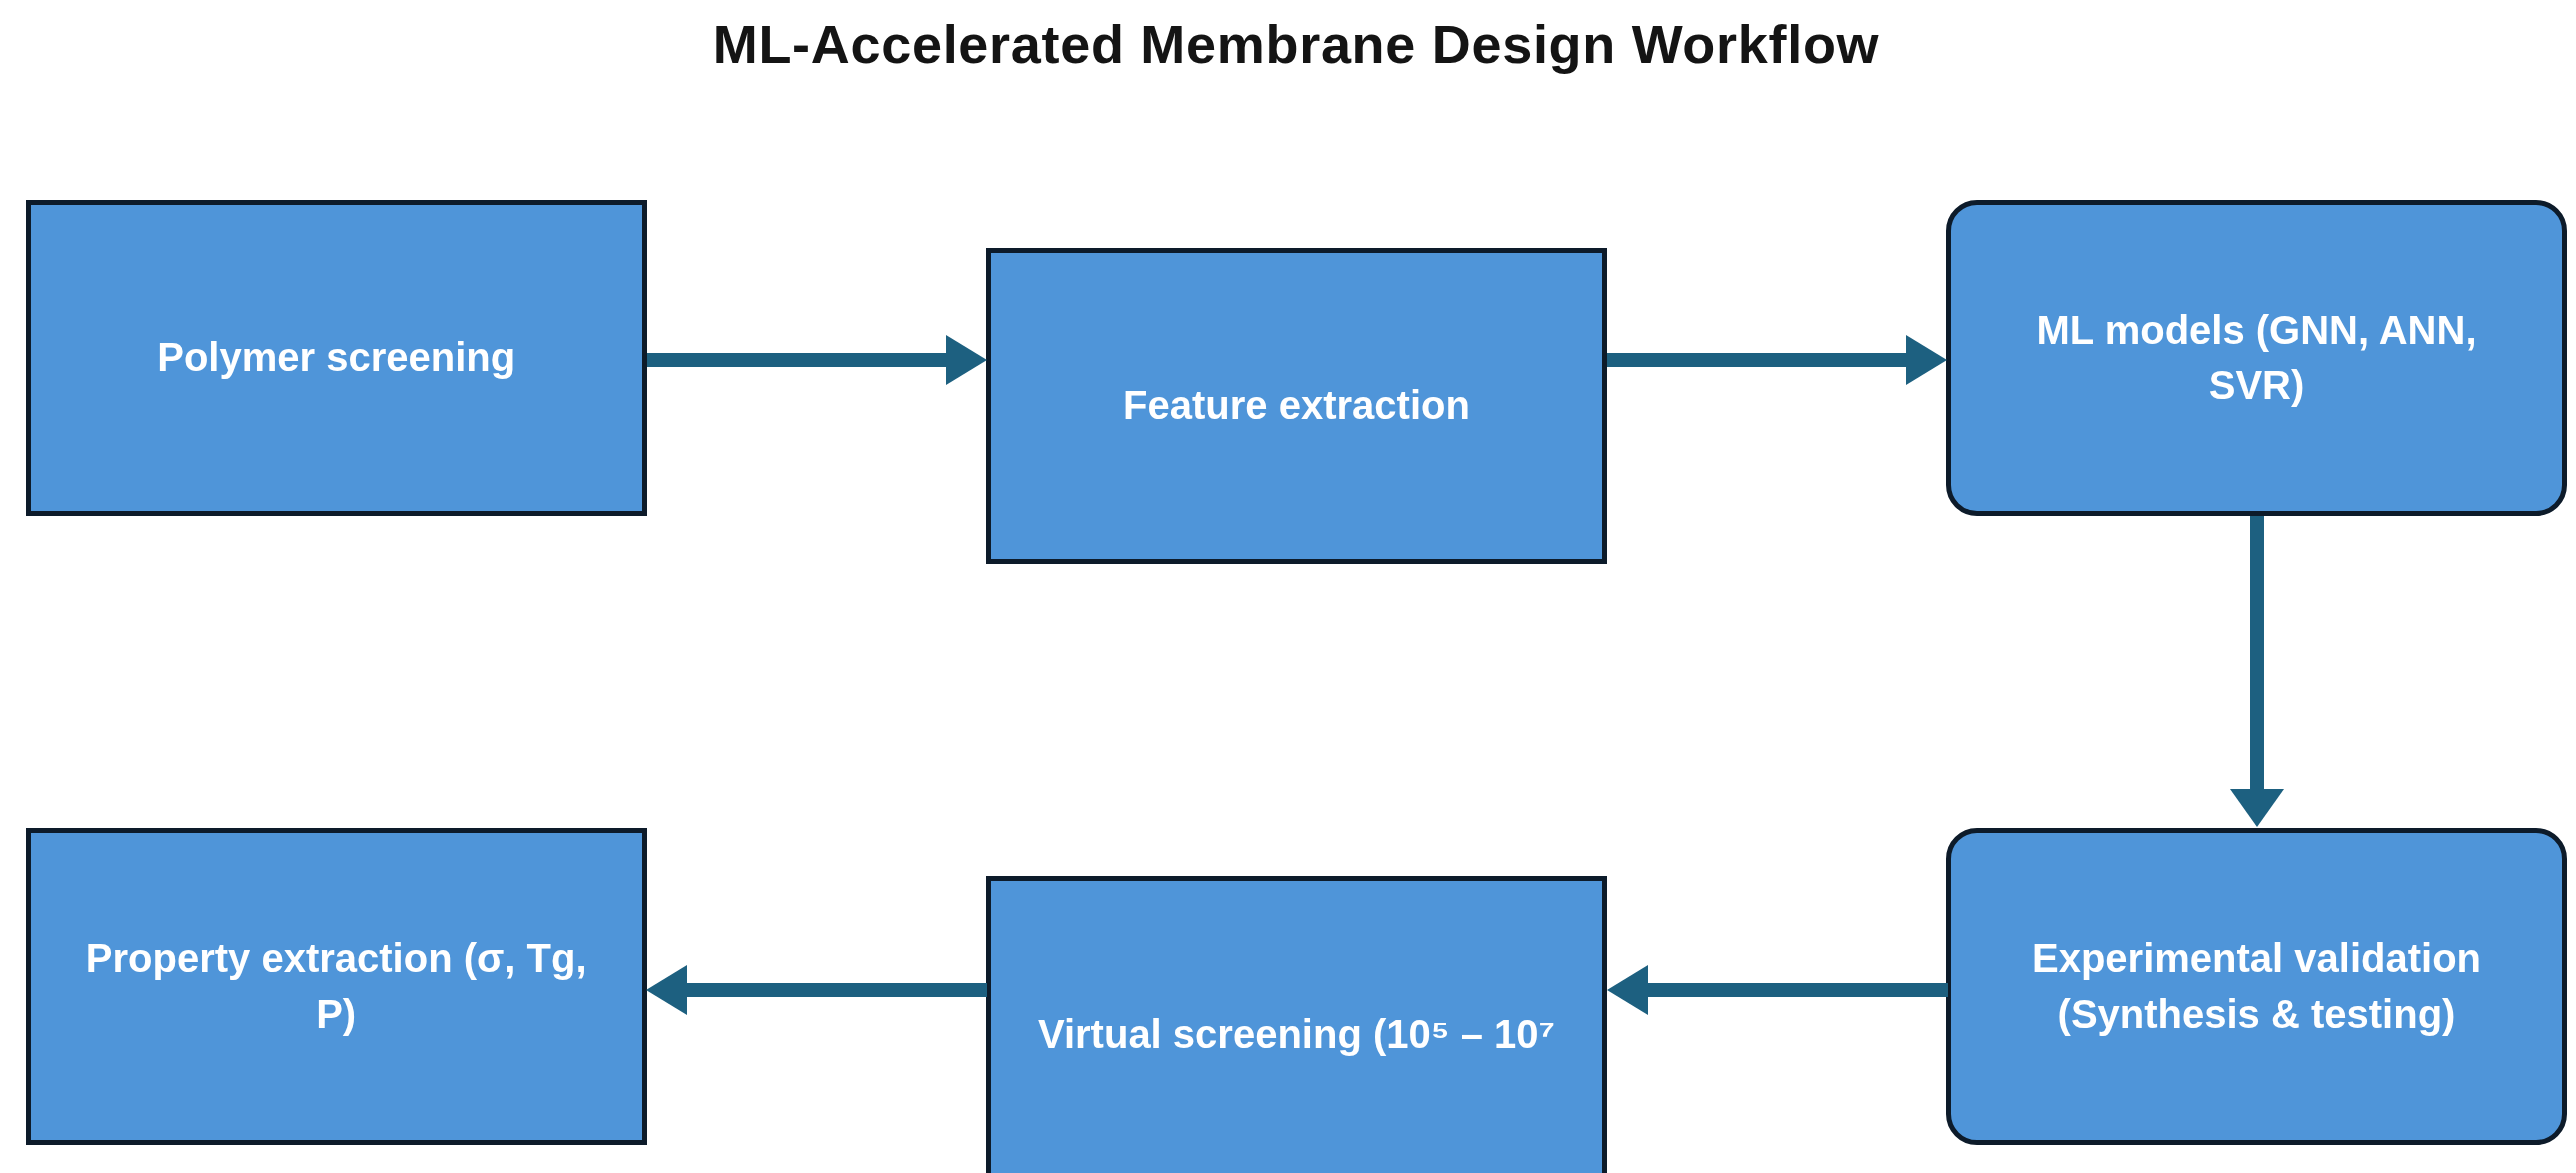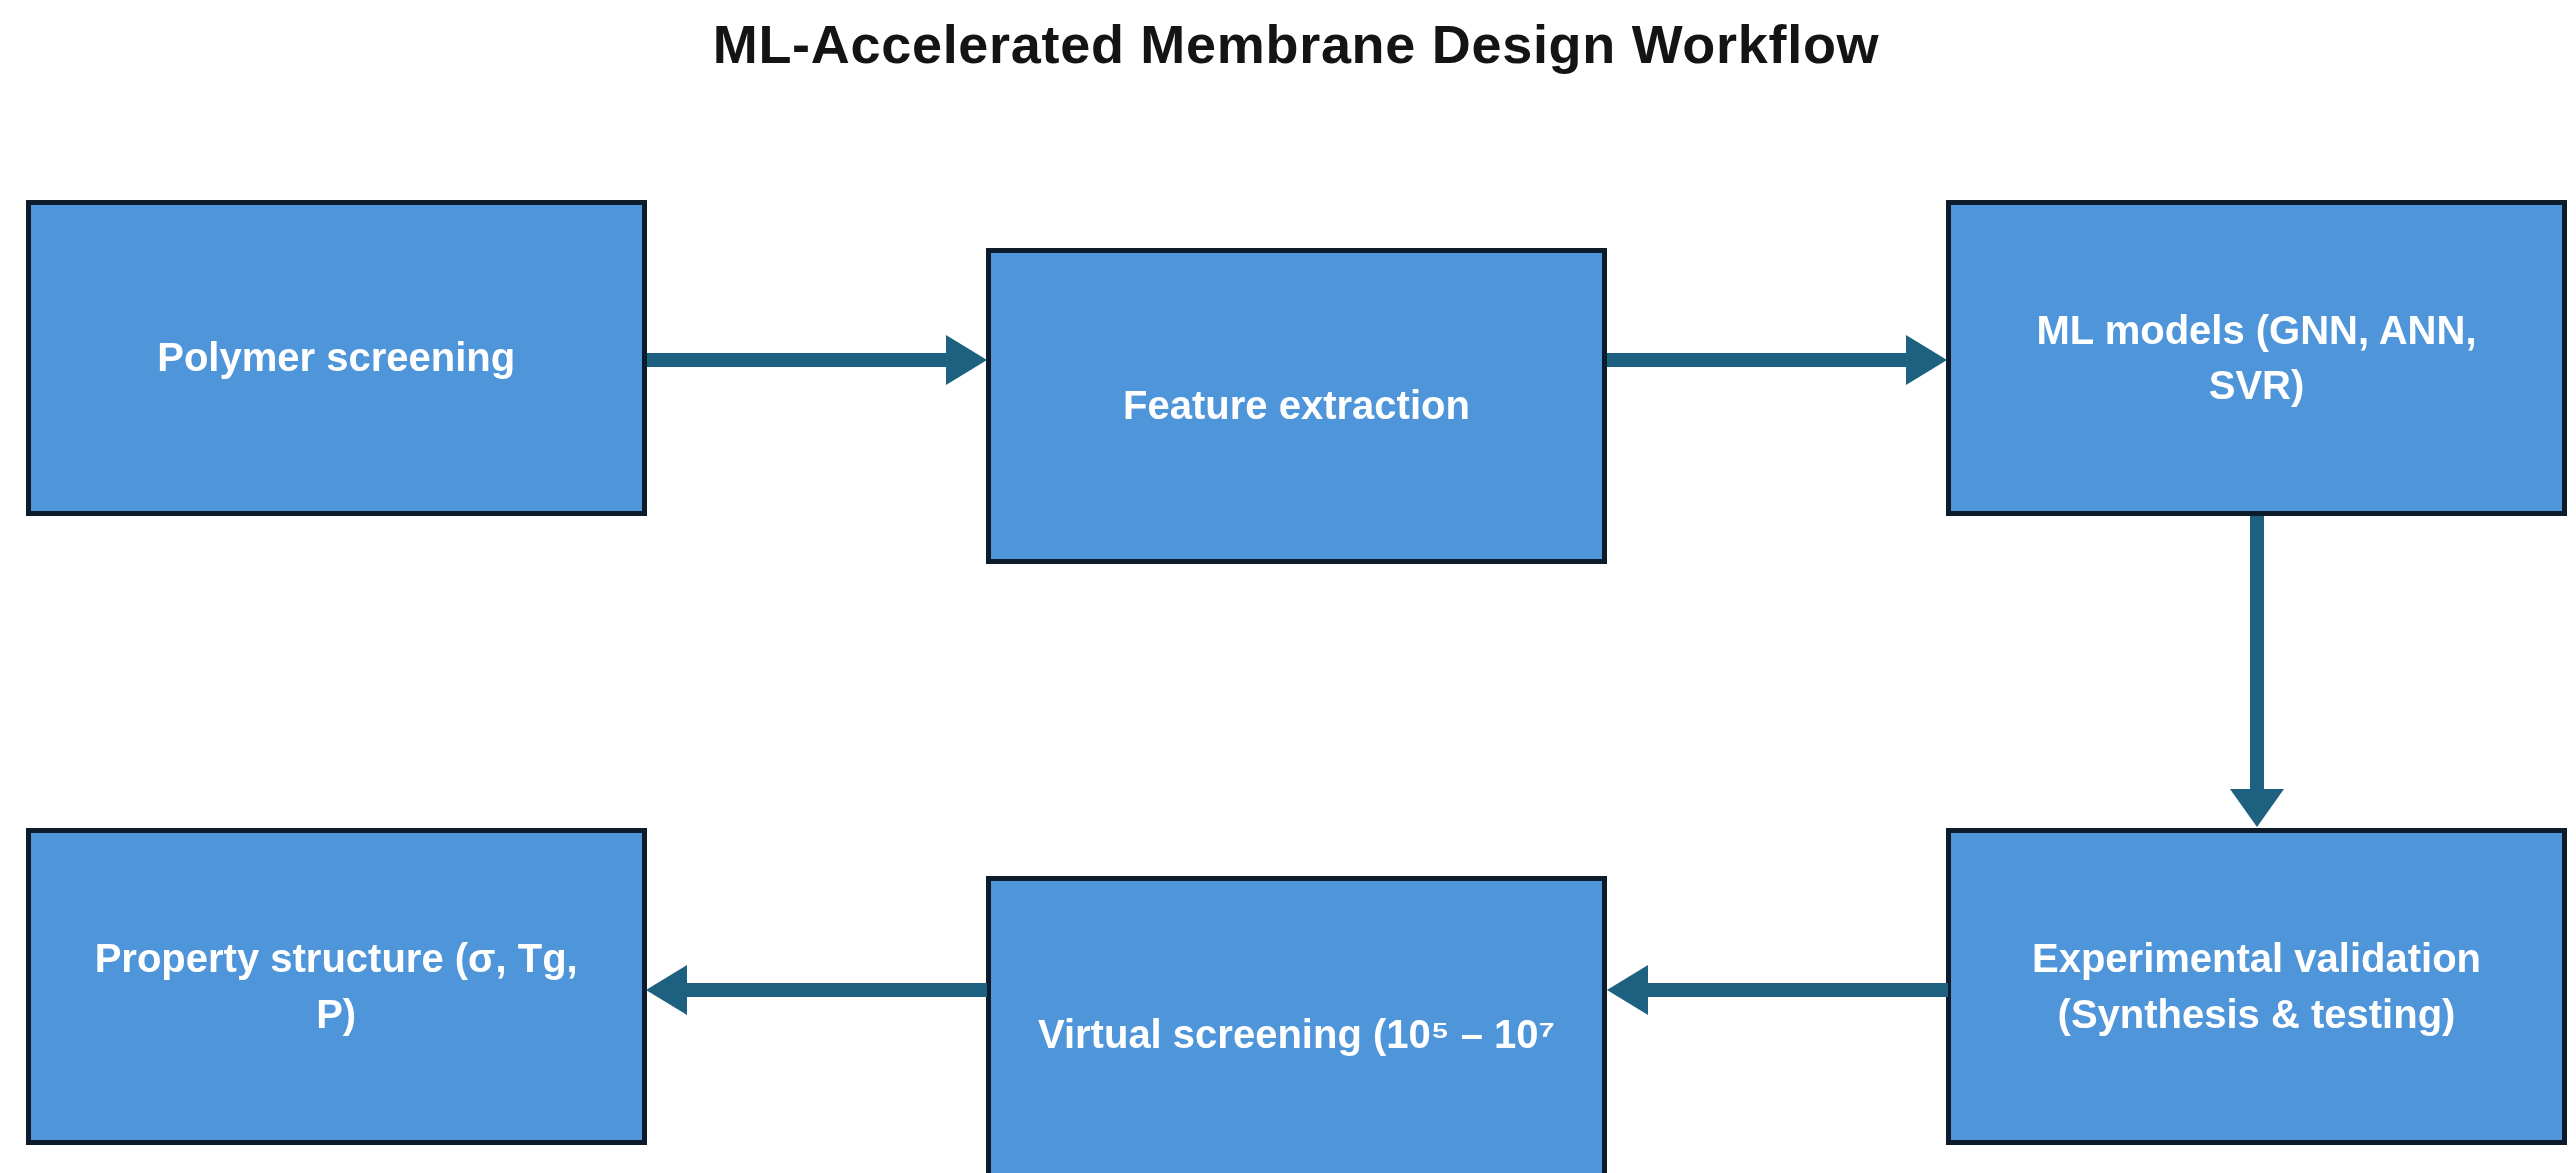--- a/index.html
+++ b/index.html
@@ -44,7 +44,7 @@
   .r2 { top: 828px; height: 317px; }
   .c1 { left: 17.7px;   width: 621px; }
   .c2 { left: 978px; width: 621px; margin-top: 48px; }
-  .c3 { left: 1938px; width: 621px; }
+  .c3 { left: 1938px; width: 621px; border-radius: 31px; }
 
   
   .arrow { position: absolute; }

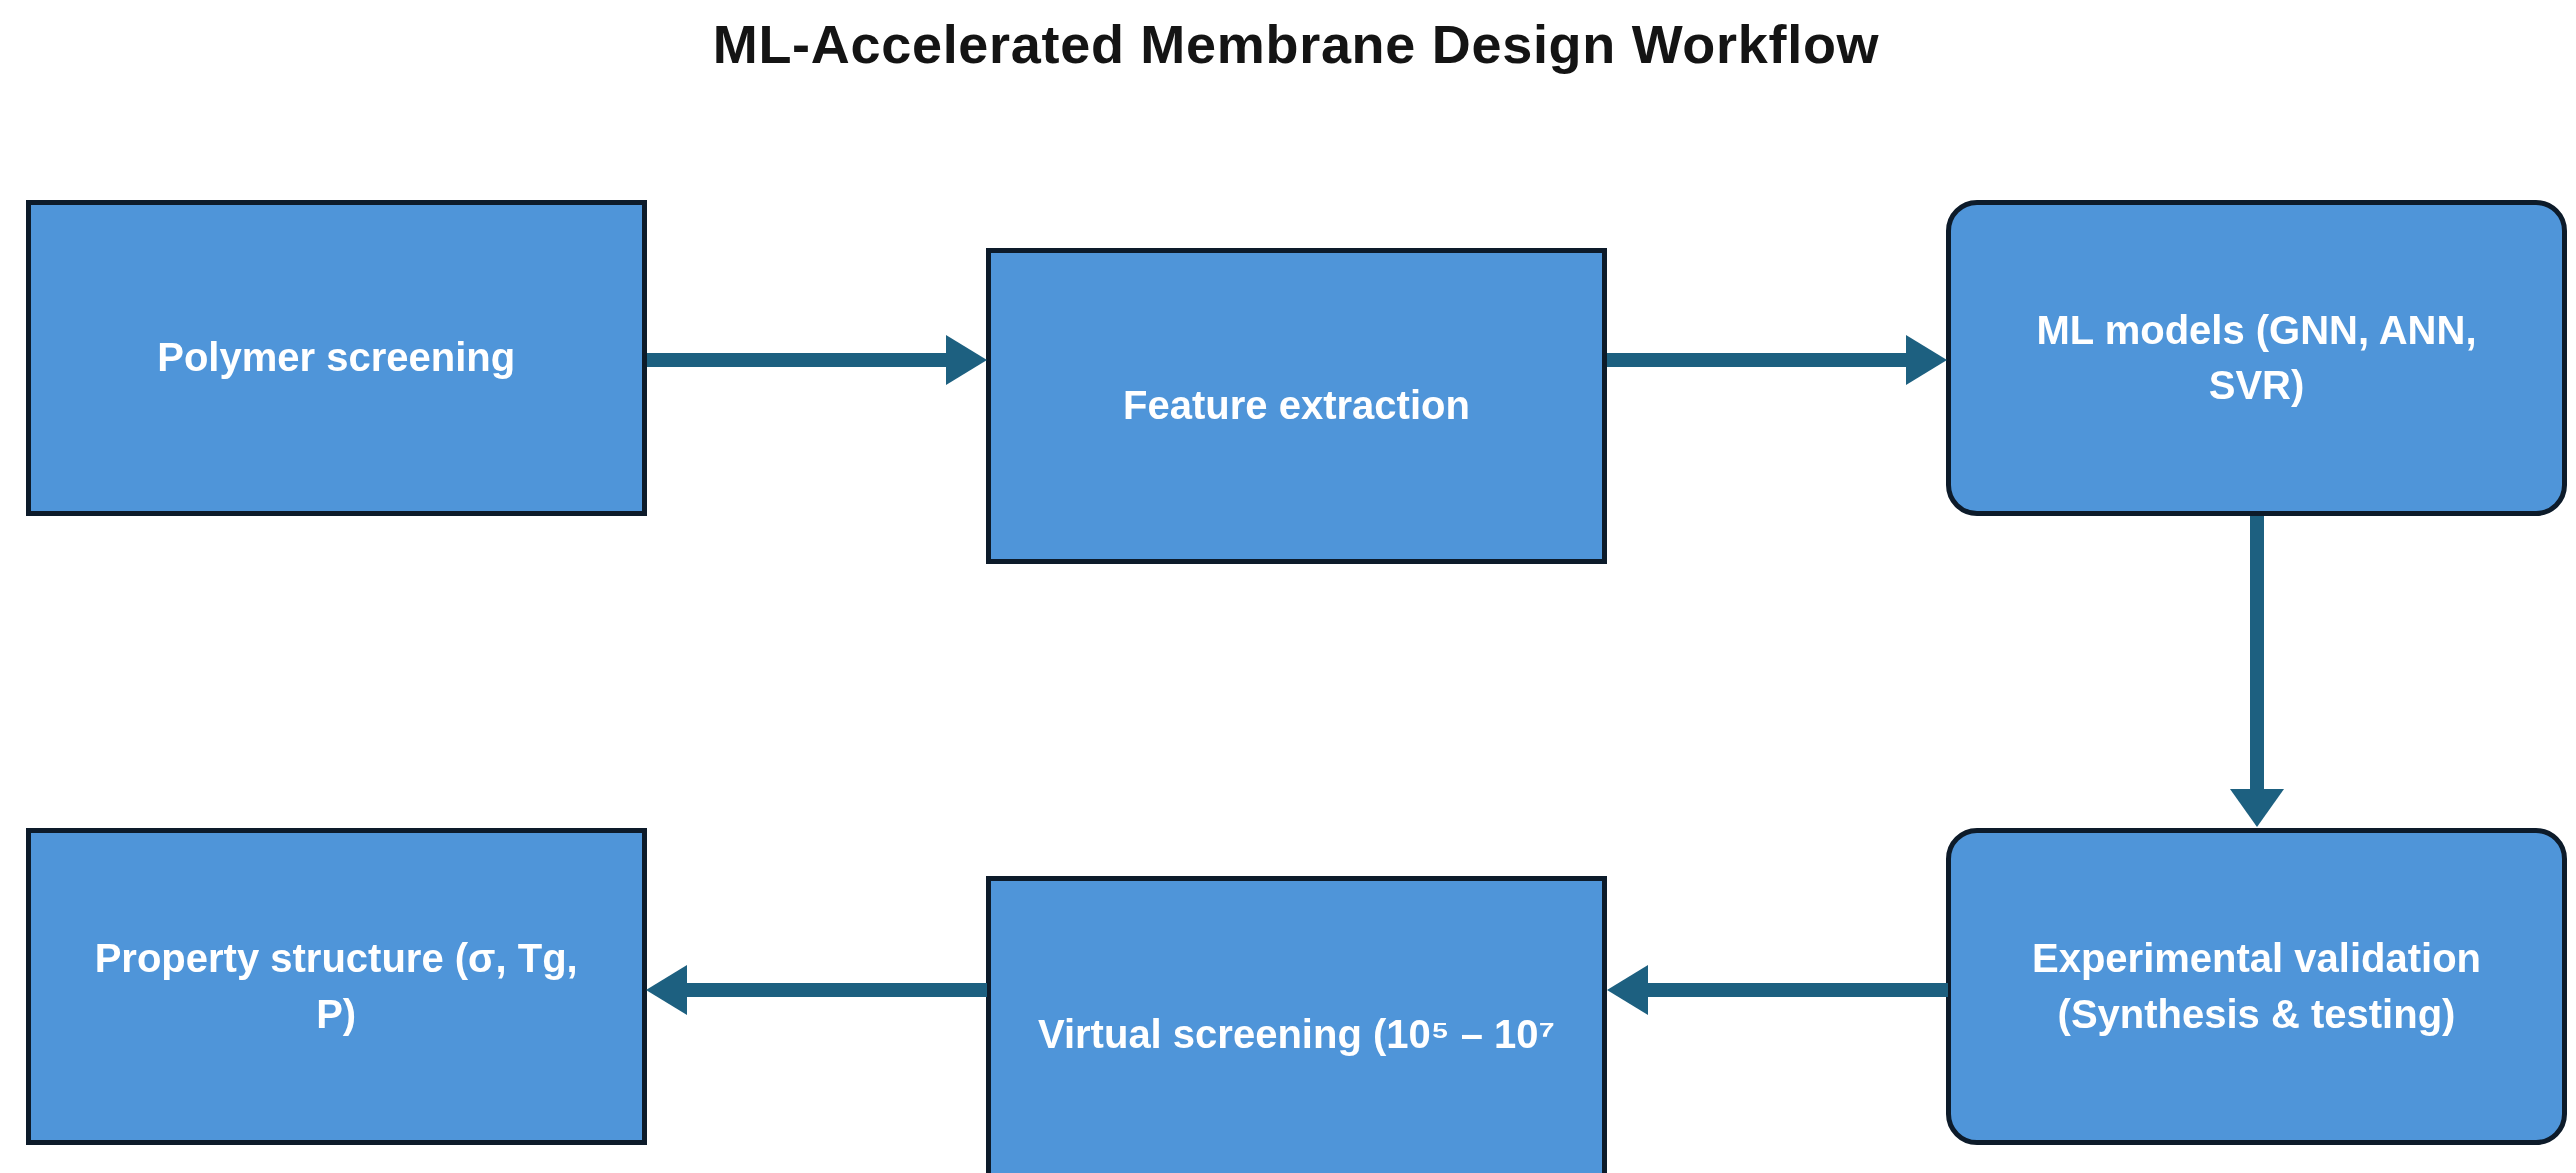--- a/index.html
+++ b/index.html
@@ -111,7 +111,7 @@
 
   <div class="node r2 c1">
     <div class="label">
-      <div>Property structure (σ, Tg,</div>
+      <div>Property extraction (σ, Tg,</div>
       <div>P)</div>
     </div>
   </div>

